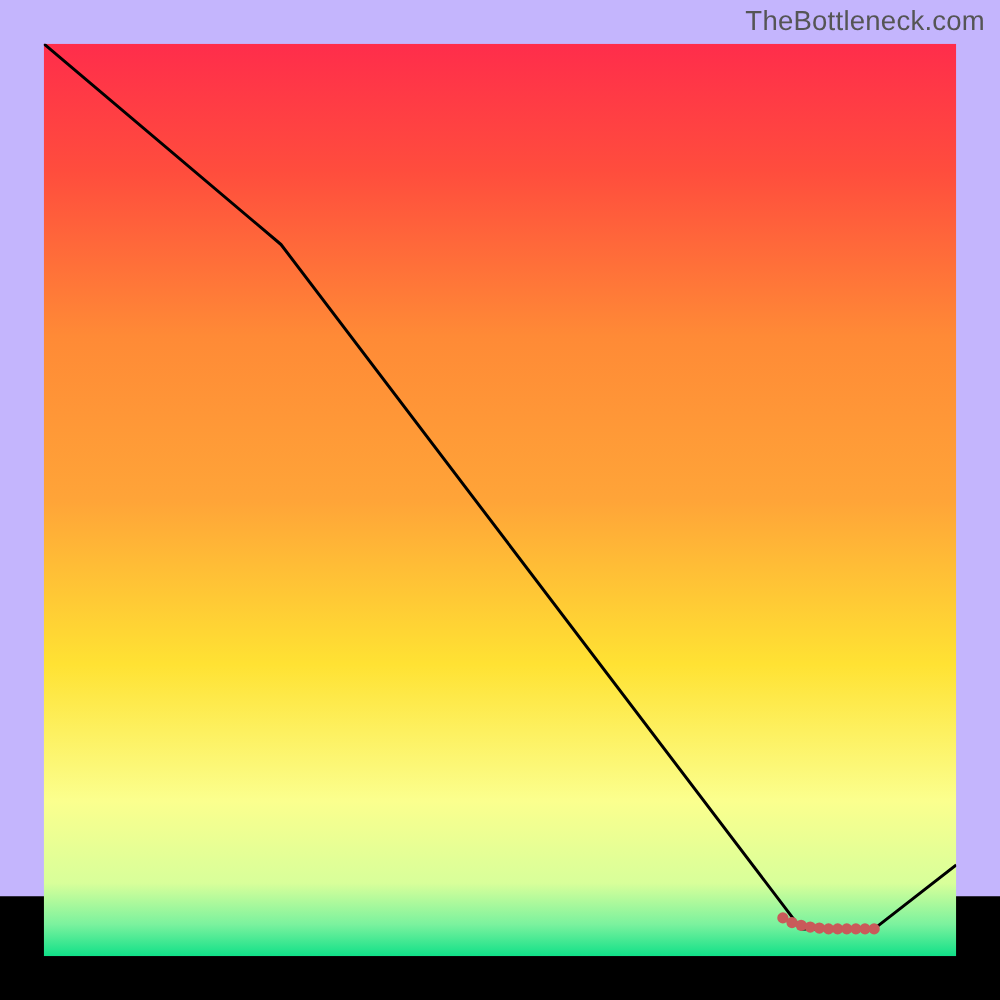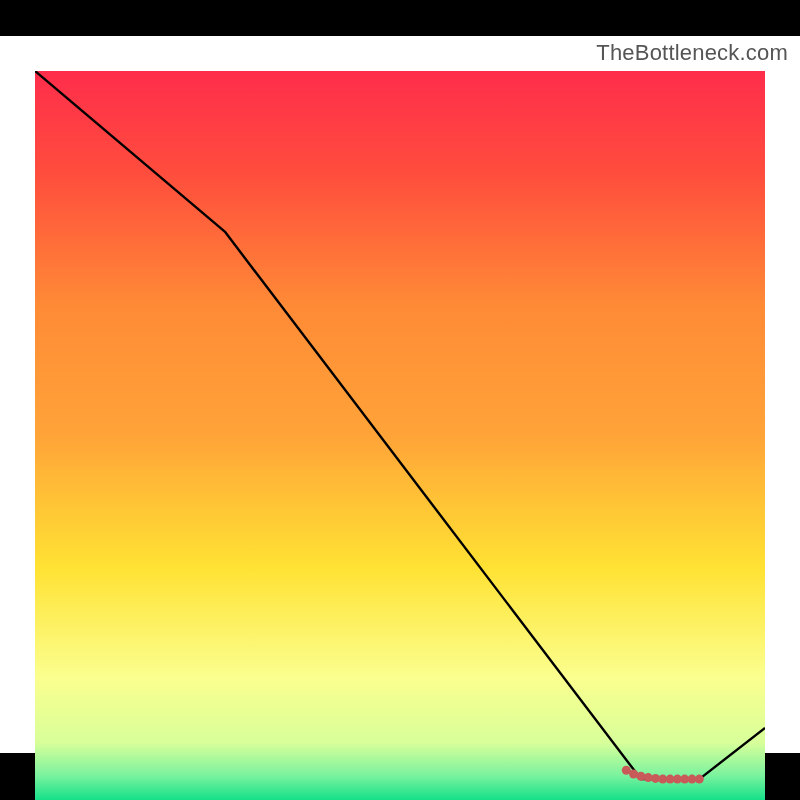--- a/index.html
+++ b/index.html
@@ -15,8 +15,7 @@
     position: relative;
     width: 800px;
     height: 717px;
-    background: #ffffff;
-    margin-top: 36px;
+    background: #c4b5fd;
   }
   .watermark {
     position: absolute;

